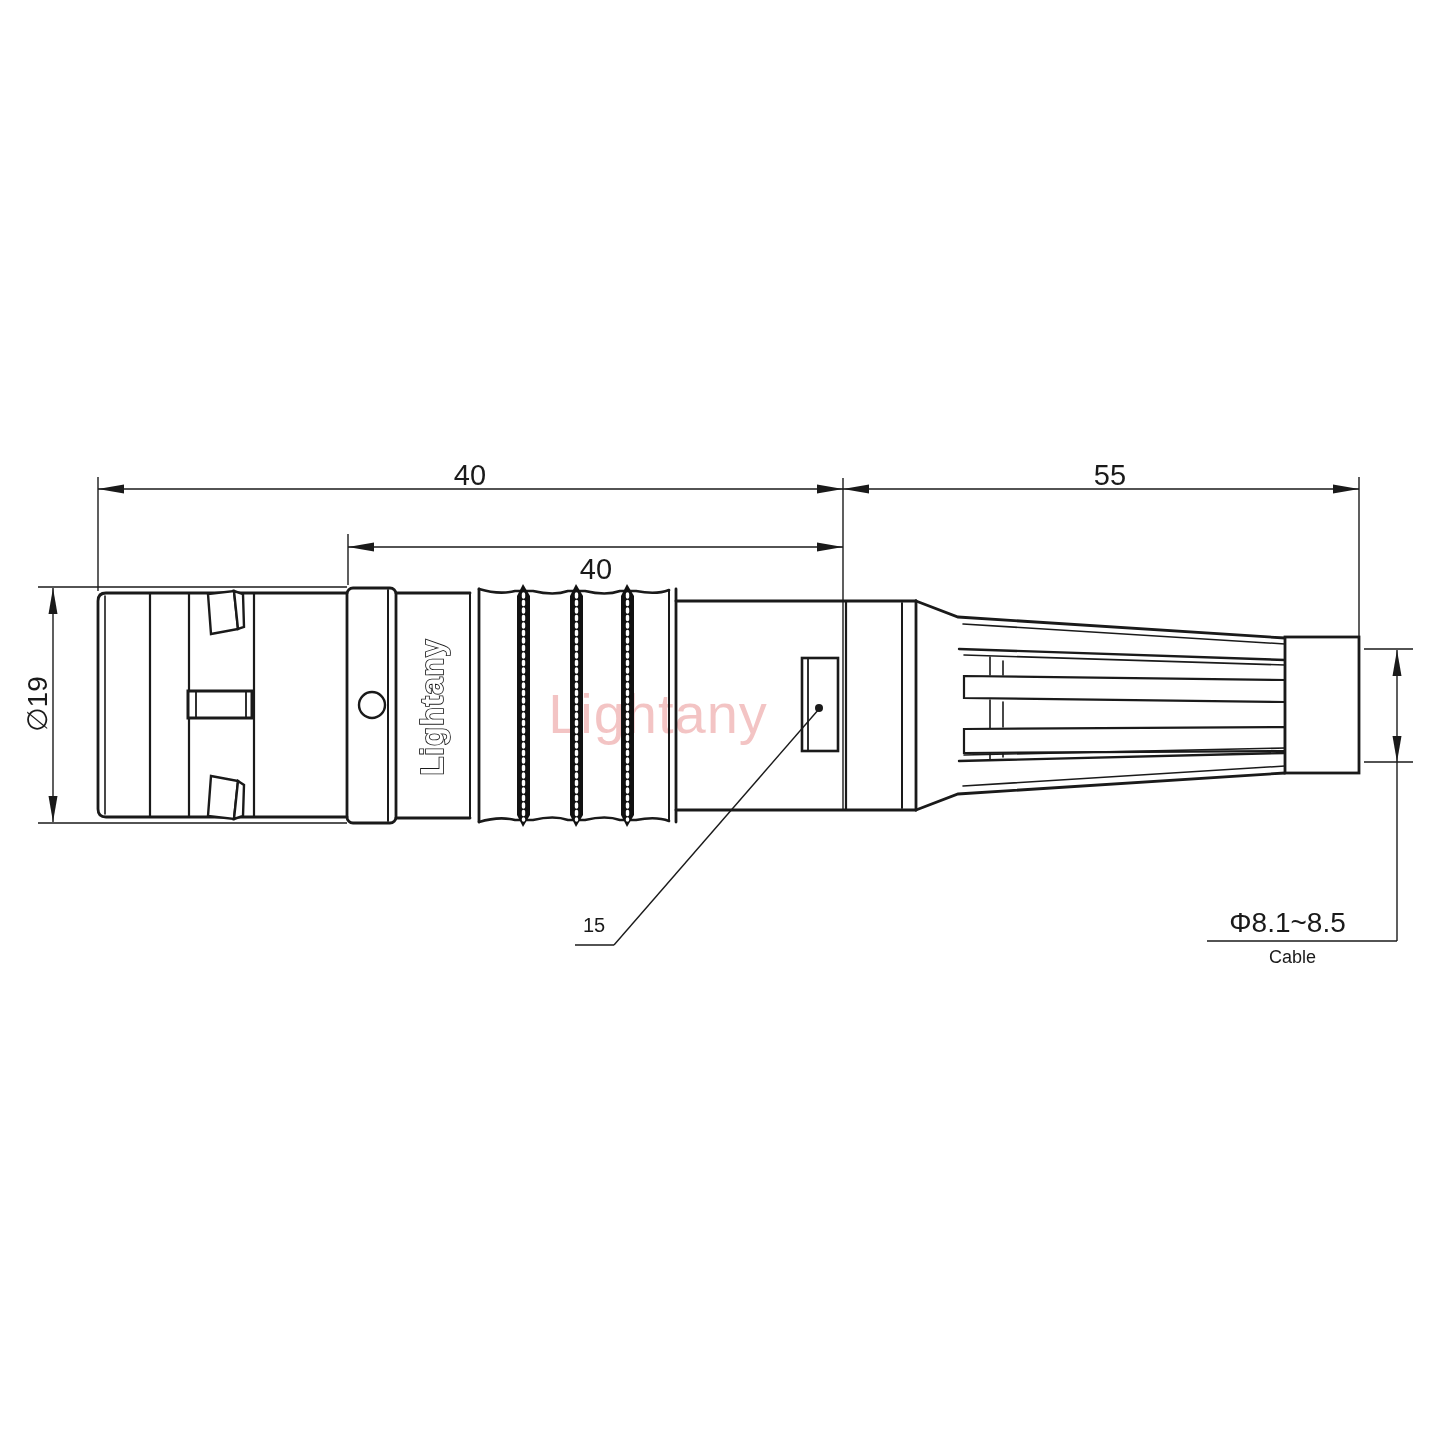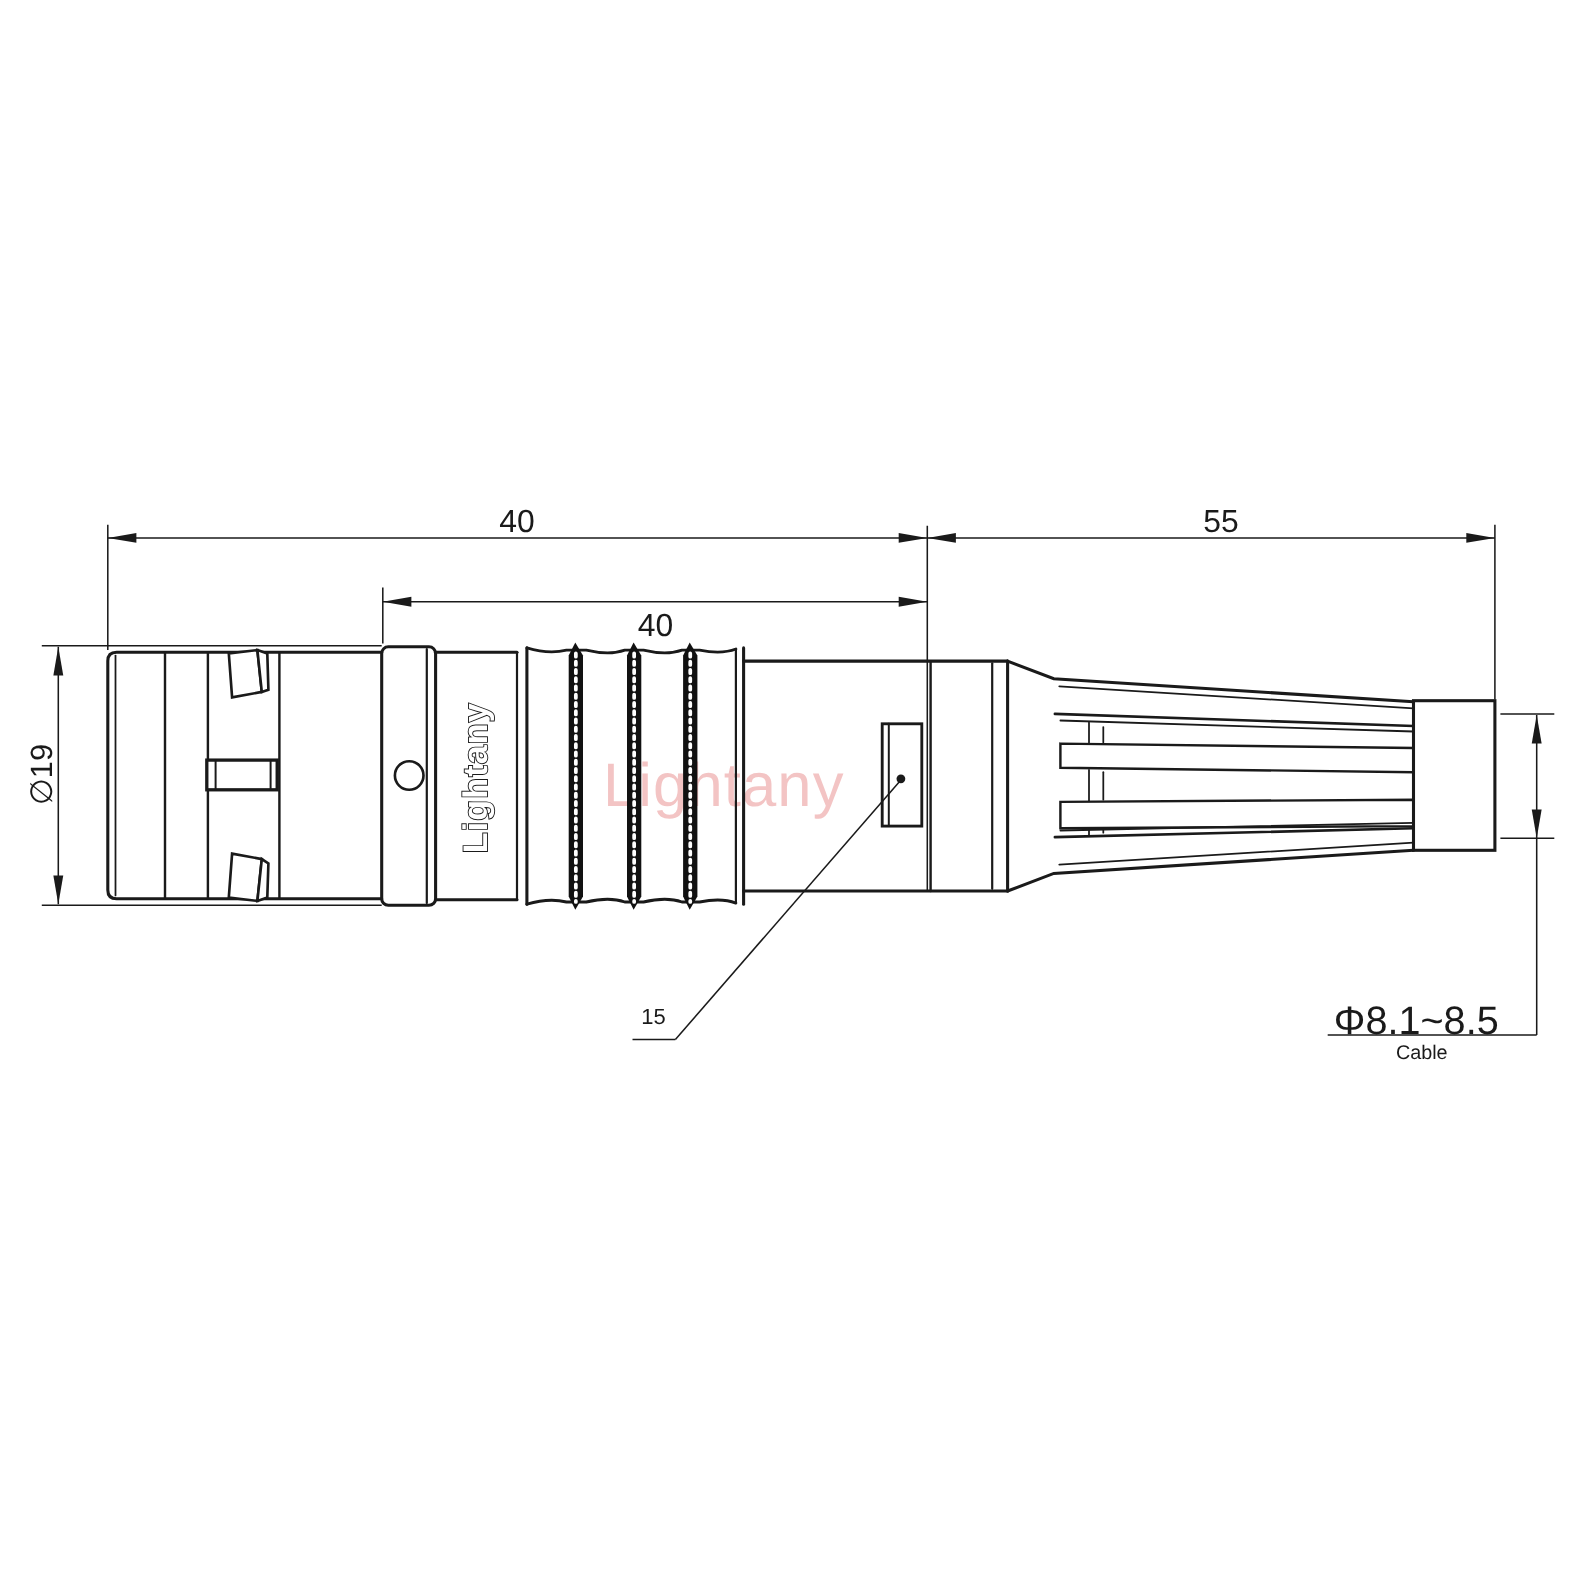--- a/index.html
+++ b/index.html
@@ -14,7 +14,7 @@
   #dim40{left:536px;top:517px;margin-top:36px;}
   #dim42{left:1050px;top:459px;}
   #label15{left:564px;top:914px;width:60px;font-size:20px;text-align:center;}
-  #cableDia{left:1205px;top:907px;width:165px;font-size:36px;text-align:center;}
+  #cableDia{left:1205px;top:907px;width:165px;font-size:28px;text-align:center;}
   #cableWord{left:1205px;top:947px;width:175px;font-size:18px;text-align:center;}
   #bodyLogo{left:358px;top:689px;width:150px;height:36px;font-size:31px;font-weight:bold;
             text-align:center;letter-spacing:1px;color:#ffffff;

